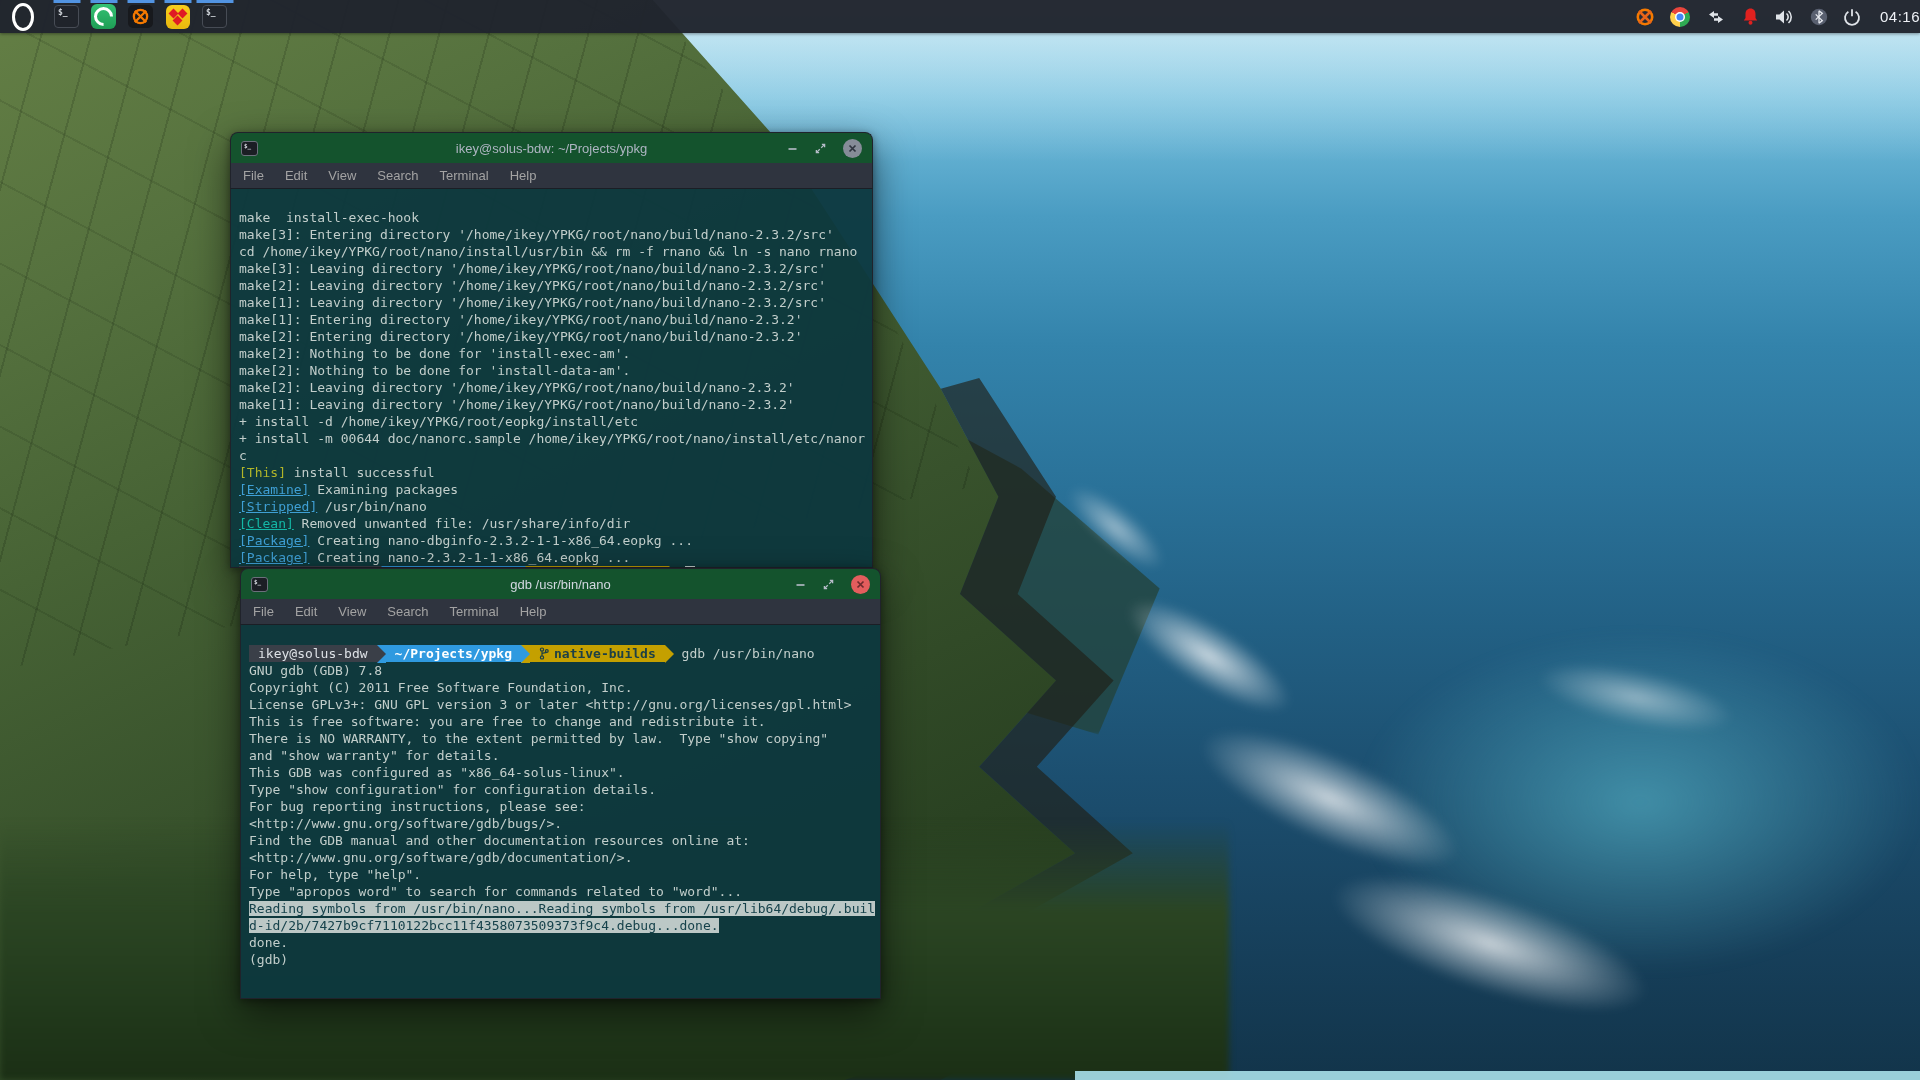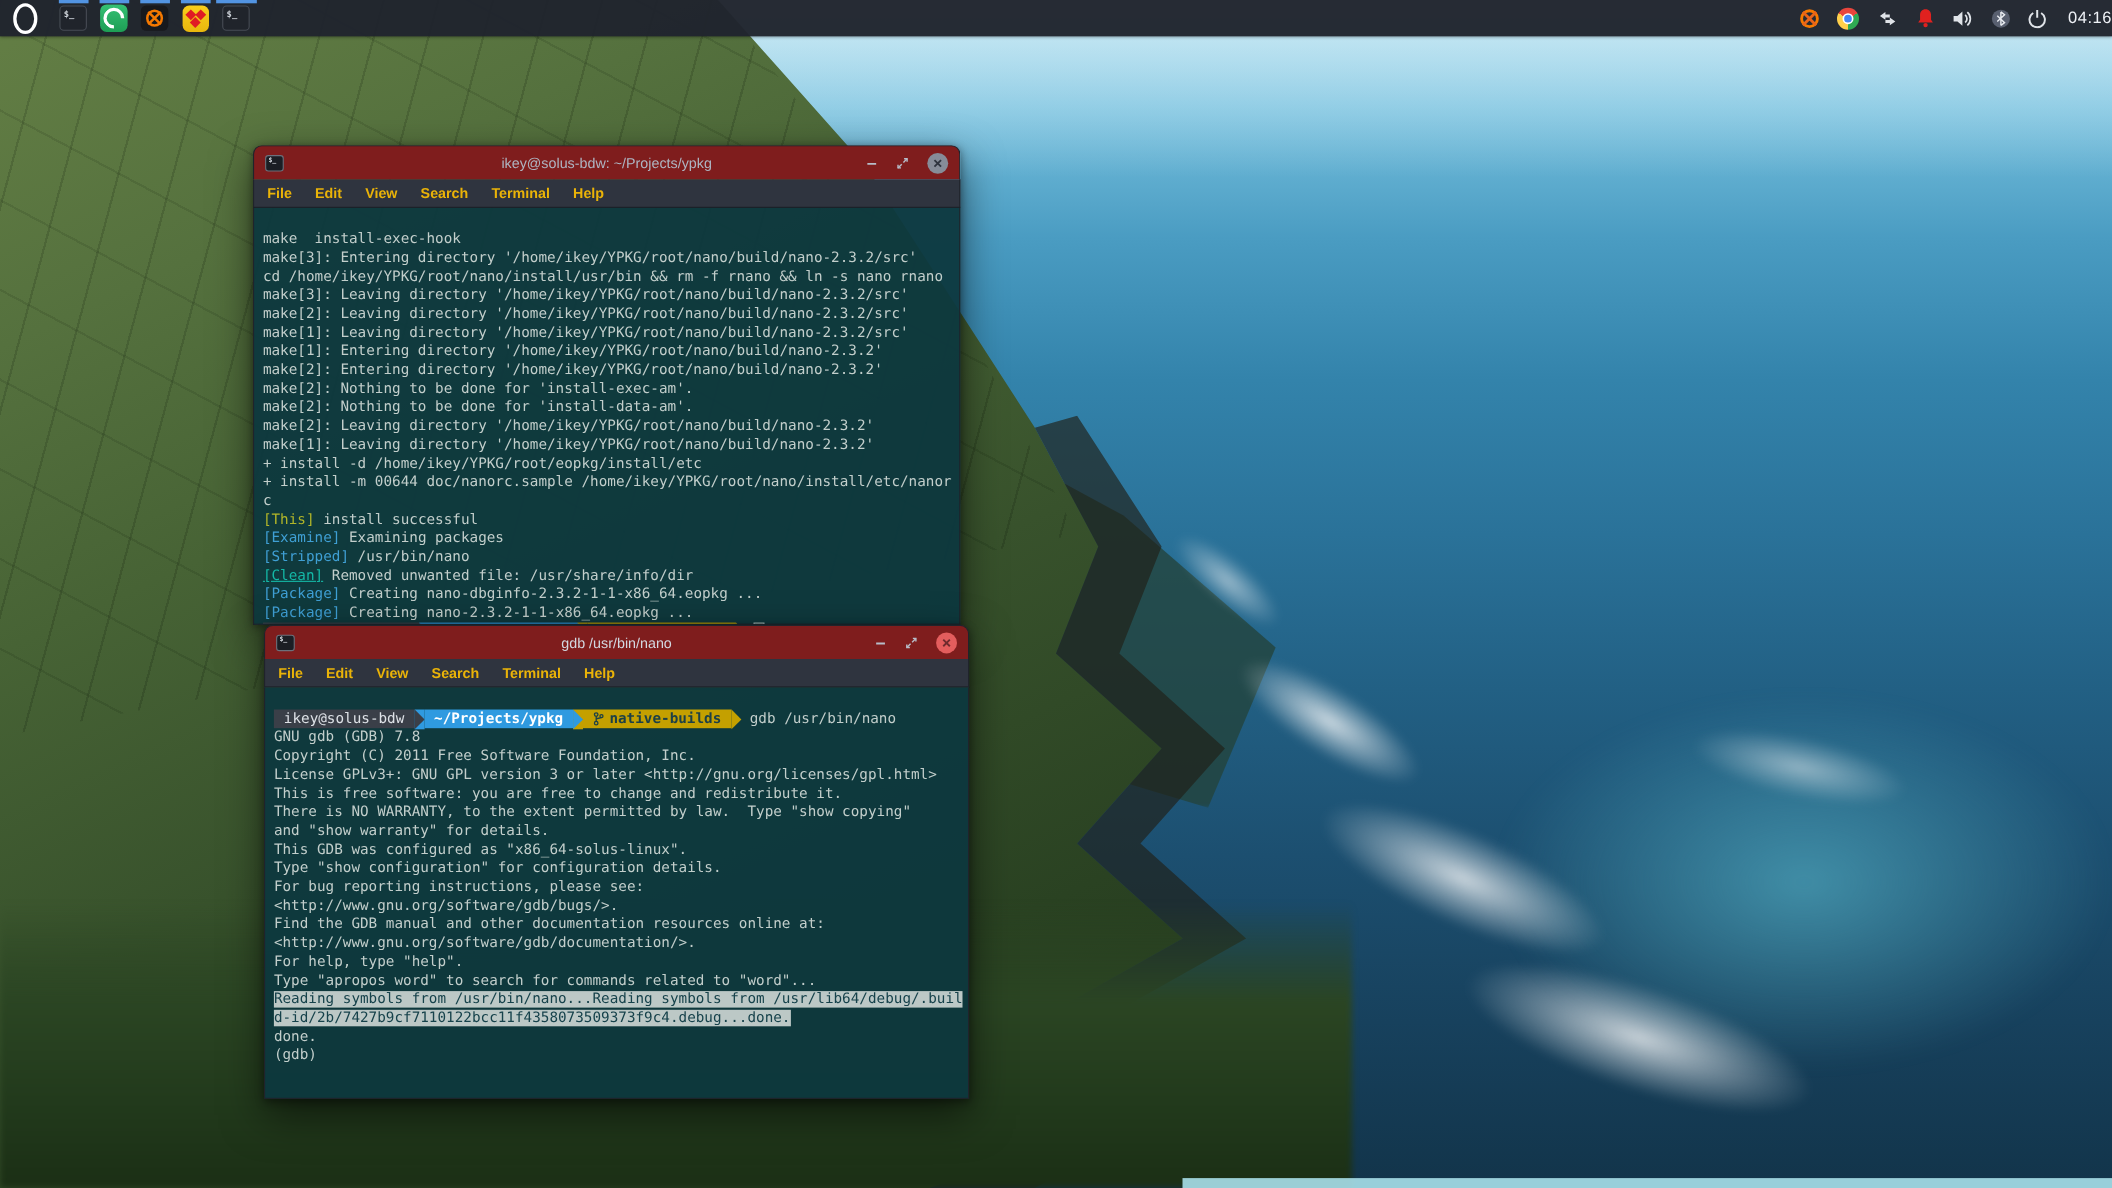--- a/index.html
+++ b/index.html
@@ -82,7 +82,7 @@
     box-shadow:0 14px 38px rgba(0,0,0,.55),0 2px 8px rgba(0,0,0,.4);}
   #win1{left:230px;top:132px;width:643px;height:436px;z-index:10;}
   #win2{left:240px;top:568px;width:641px;height:431px;z-index:20;}
-  .titlebar{position:relative;height:31px;background:#7f1d1d;border:1px solid #20232b;
+  .titlebar{position:relative;height:31px;background:#14532d;border:1px solid #20232b;
     border-bottom:none;border-radius:8px 8px 0 0;display:flex;align-items:center;
     padding:0 10px;box-sizing:border-box;}
   .win-ico{width:17px;height:15px;background:#1b1e24;border:1px solid #6b707b;

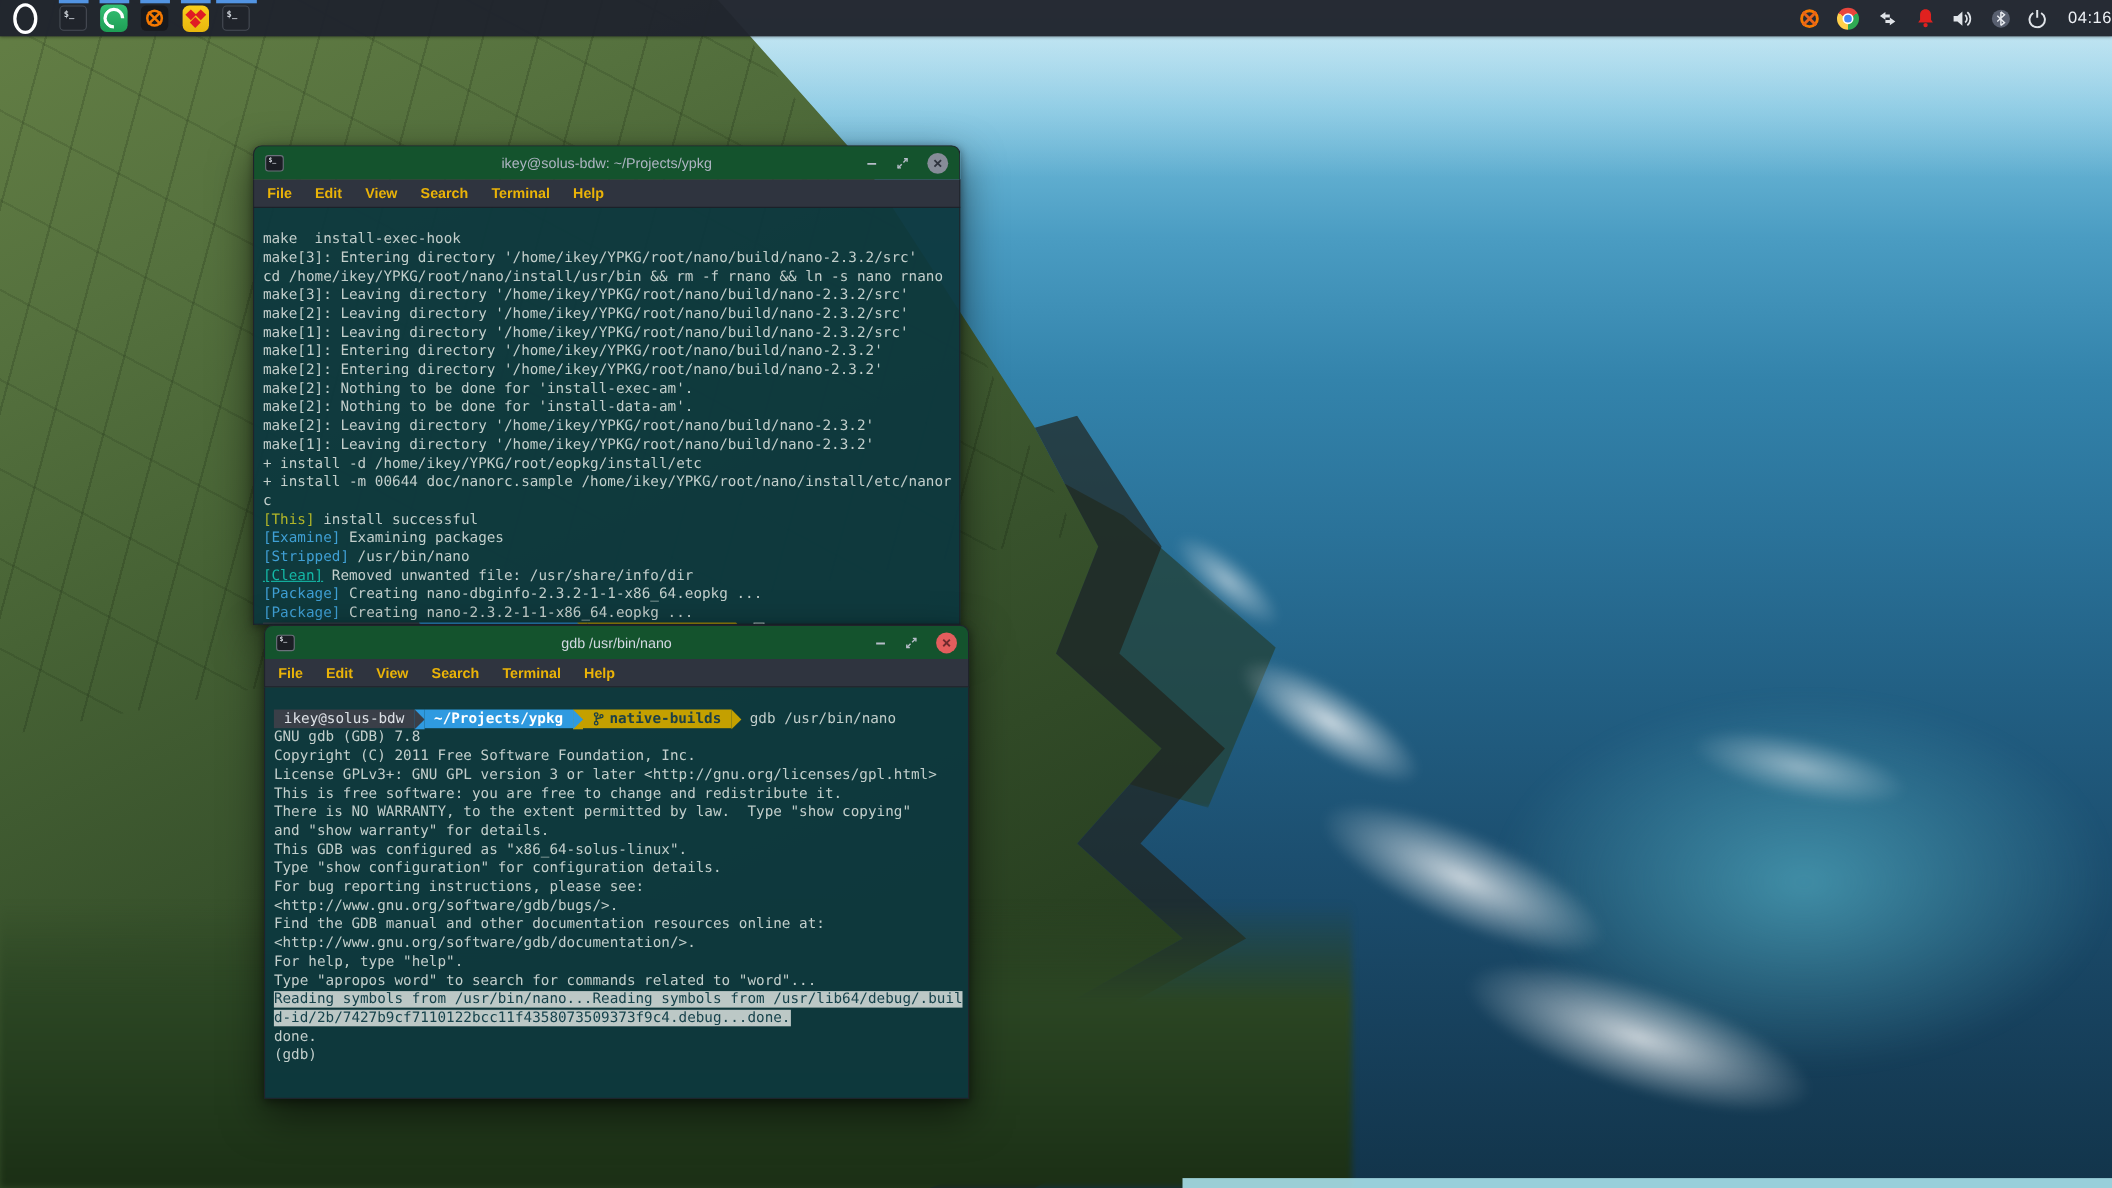--- a/index.html
+++ b/index.html
@@ -97,7 +97,7 @@
   .menubar{height:26px;background:#2f343f;border:1px solid #20232b;border-top:none;
     border-bottom:1px solid #1b1e25;display:flex;align-items:center;gap:21px;
     padding:0 12px;box-sizing:border-box;}
-  .menu-item{color:#eab308;font-size:13px;cursor:pointer;font-weight:bold;}
+  .menu-item{color:#a3a3a3;font-size:13px;cursor:pointer;}
   .term{position:relative;background:rgba(13,56,62,.95);height:calc(100% - 57px);
     box-sizing:border-box;border:1px solid #20232b;border-top:none;overflow:hidden;
     padding:20px 8px;font-family:"DejaVu Sans Mono",monospace;font-size:13px;

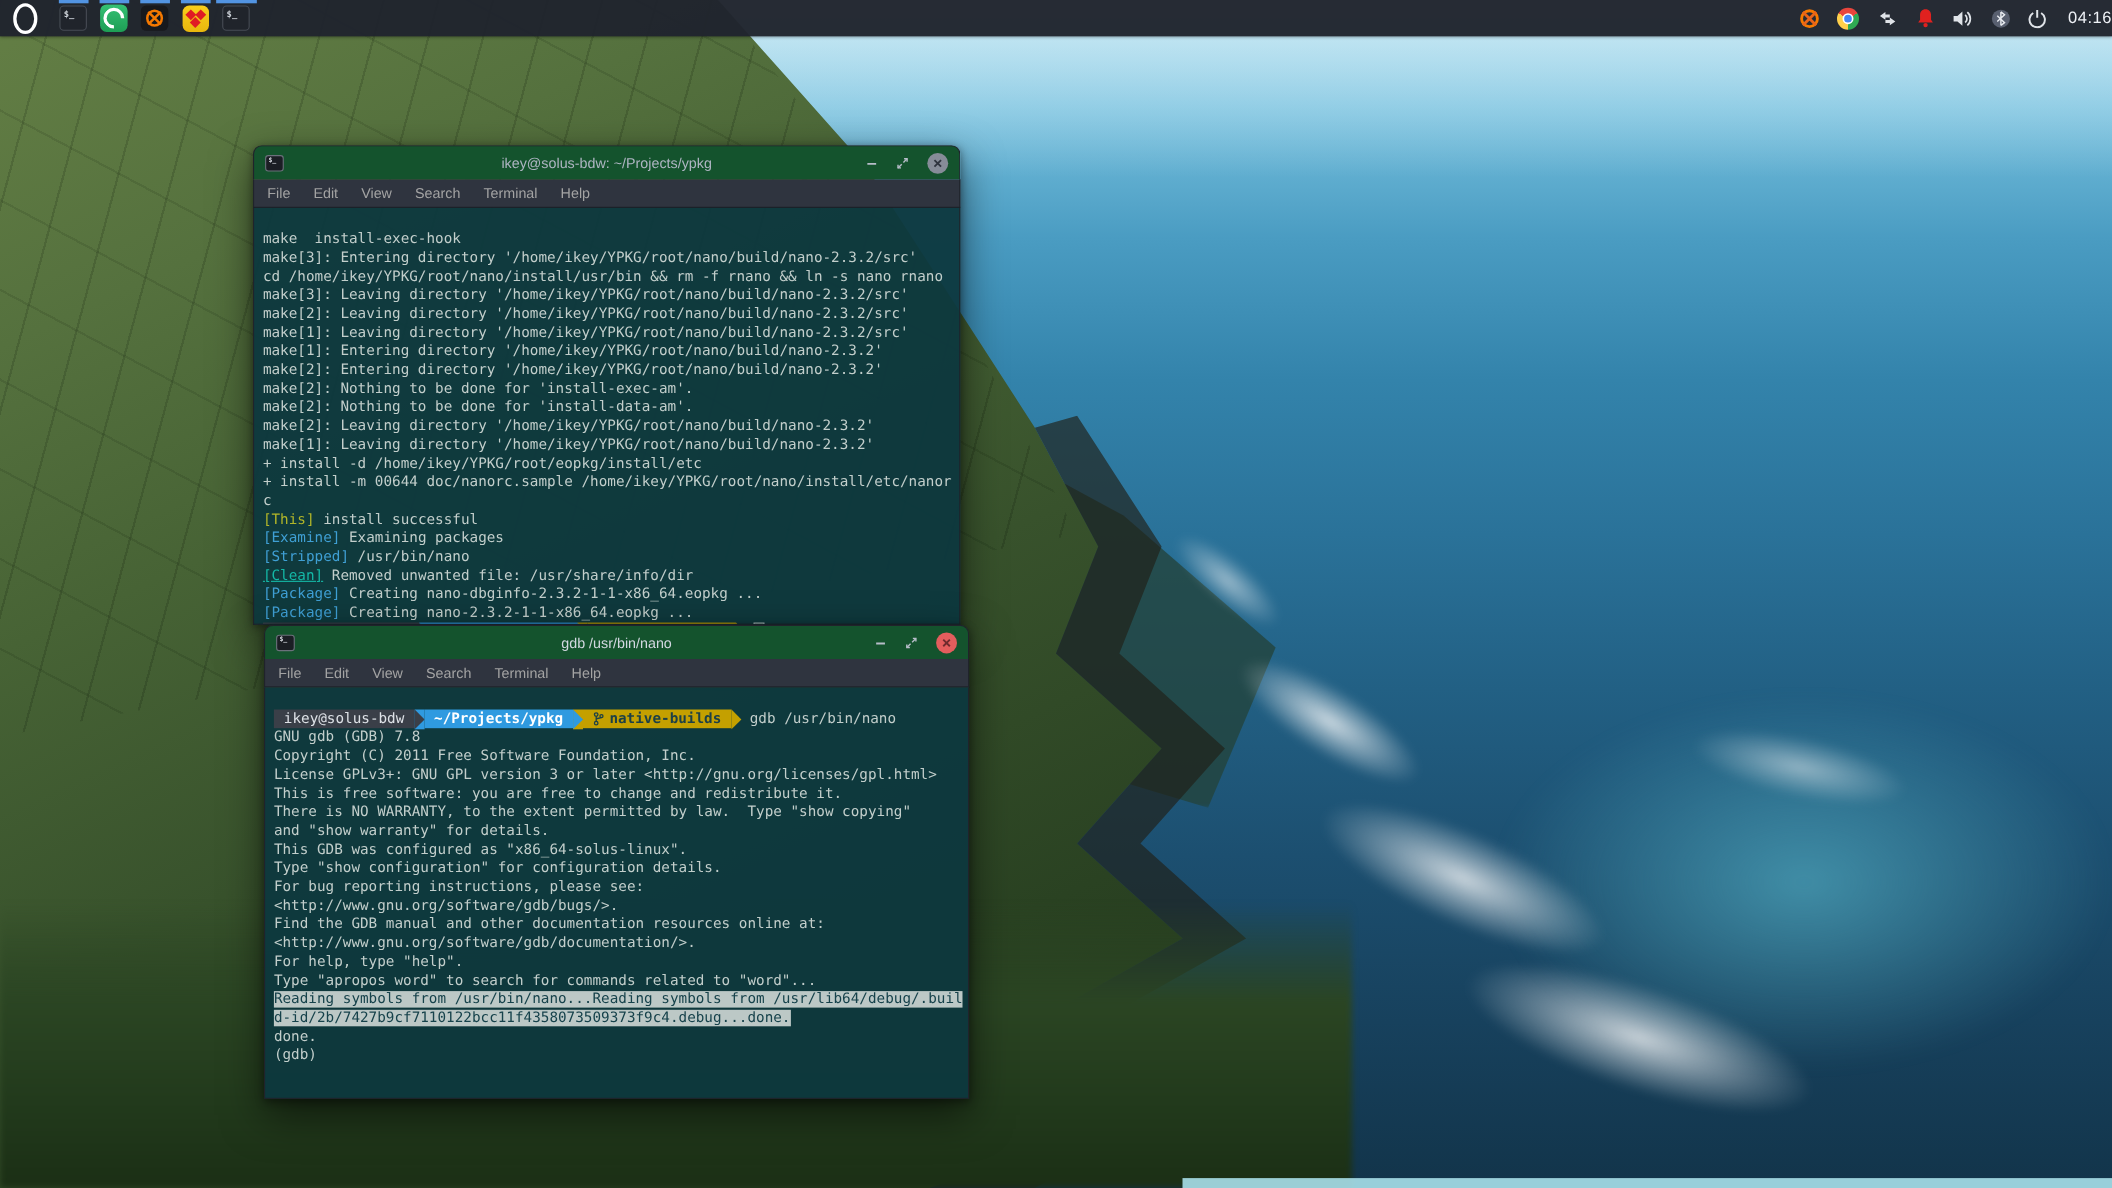--- a/index.html
+++ b/index.html
@@ -103,7 +103,7 @@
     padding:20px 8px;font-family:"DejaVu Sans Mono",monospace;font-size:13px;
     line-height:17px;color:#c2cecb;}
   .tline{white-space:pre;height:17px;}
-  .tag-y{color:#b1b529;} .tag-b{color:#3f9fd4;} .tag-c{color:#14b8a6;text-decoration:underline;}
+  .tag-y{color:#b1b529;} .tag-b{color:#3f9fd4;text-decoration:underline;} .tag-c{color:#14b8a6;text-decoration:underline;}
   .sel{background:#bcc8c6;color:#16424b;}
 
   

